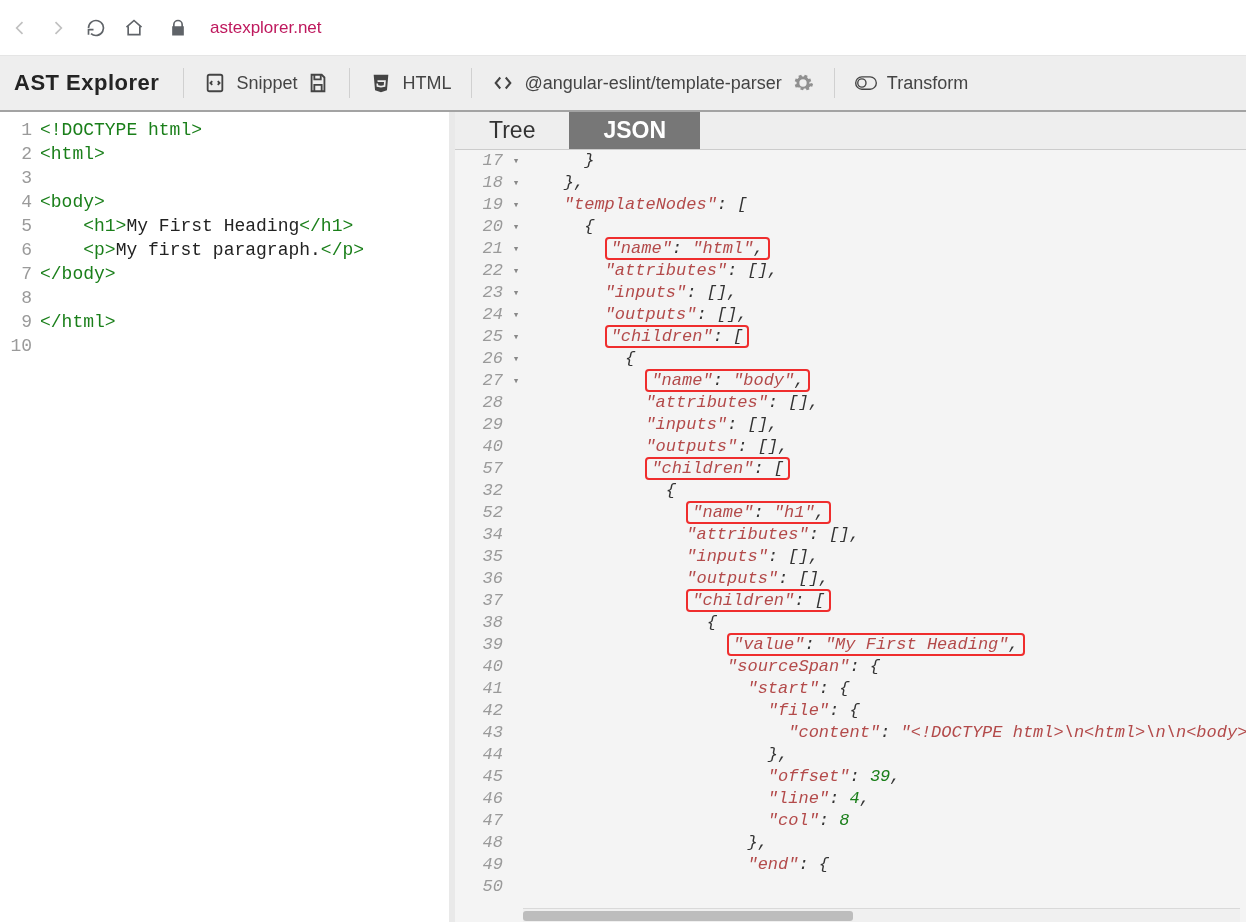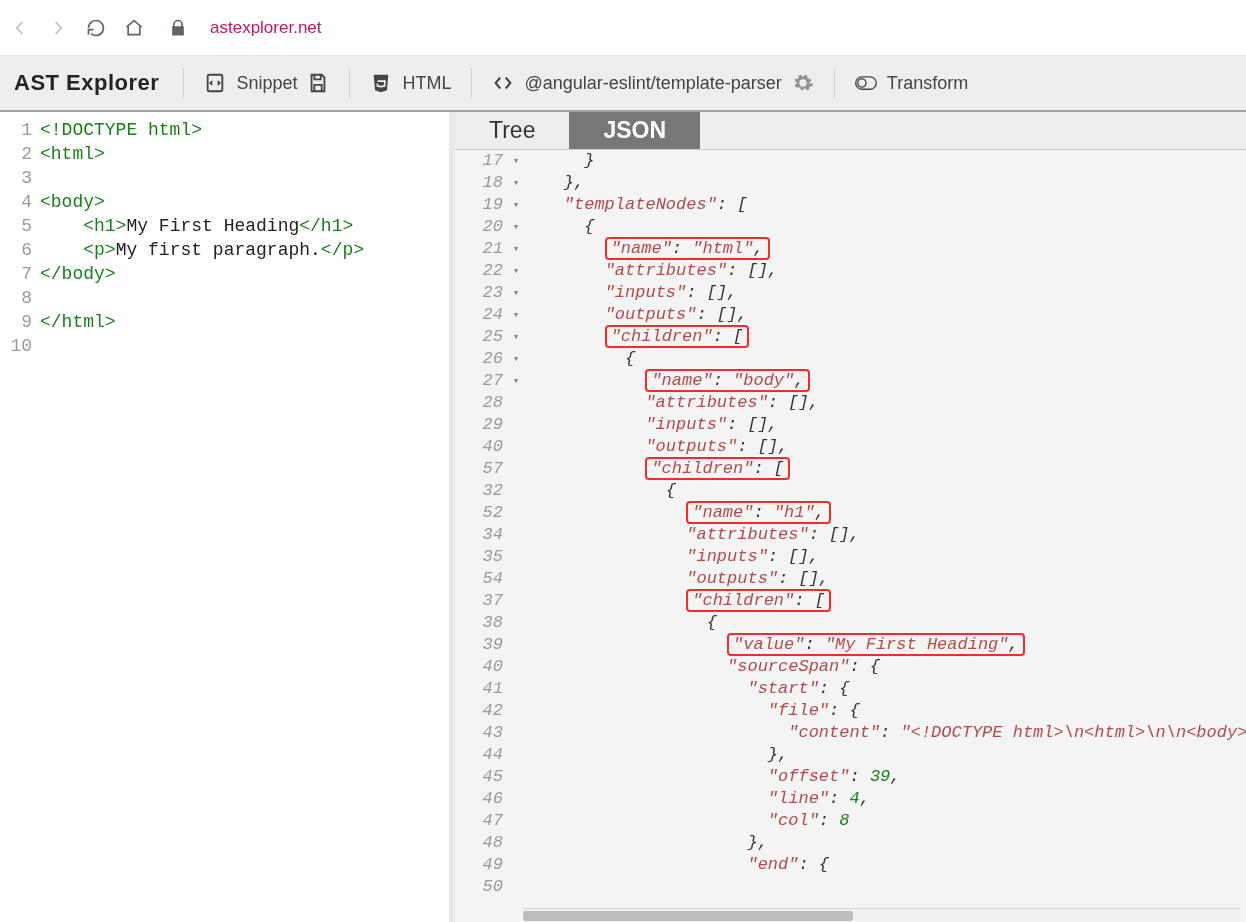--- a/index.html
+++ b/index.html
@@ -185,7 +185,7 @@
           <div>52</div>
           <div>34</div>
           <div>35</div>
-          <div>54</div>
+          <div>36</div>
           <div>37</div>
           <div>38</div>
           <div>39</div>

